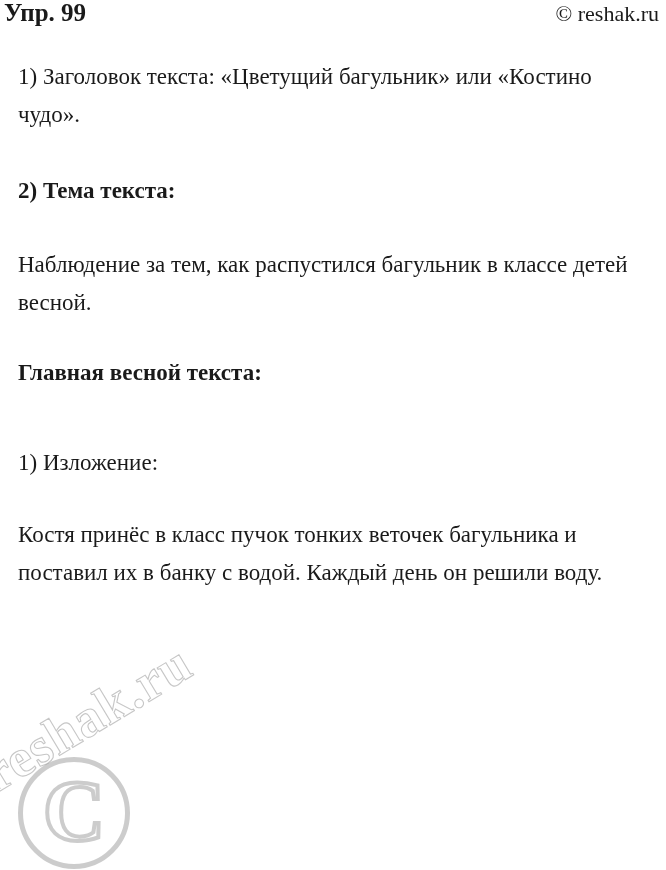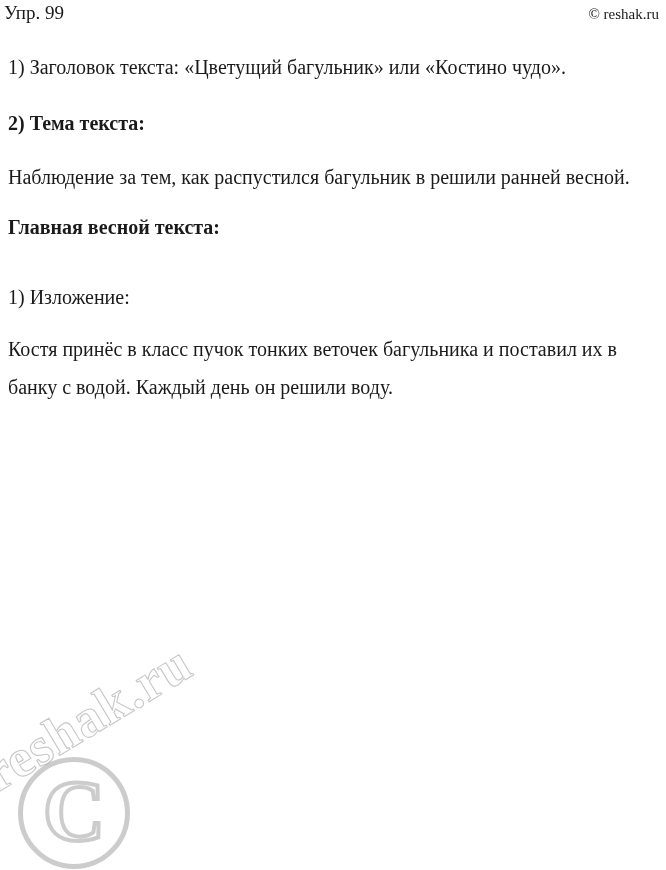--- a/index.html
+++ b/index.html
@@ -86,8 +86,8 @@
     height: 30px;
   }
   .doc-title {
-    font-size: 19px;
-    font-weight: 400;
+    font-size: 25px;
+    font-weight: 700;
     line-height: 26px;
   }
   .doc-copyright {

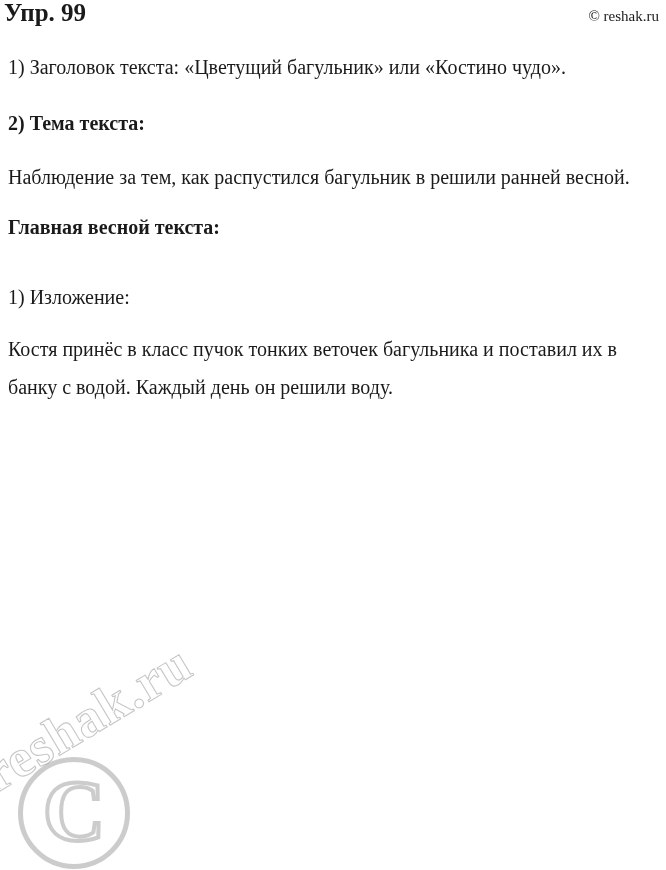--- a/index.html
+++ b/index.html
@@ -91,7 +91,7 @@
     line-height: 26px;
   }
   .doc-copyright {
-    font-size: 15px;
+    font-size: 22px;
     line-height: 26px;
     white-space: nowrap;
     padding-right: 2px;

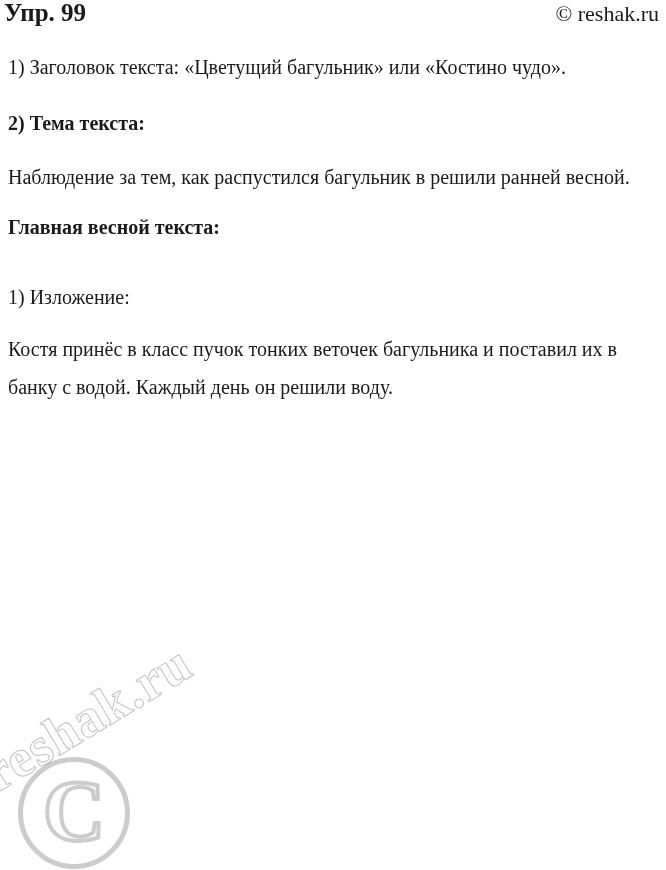--- a/index.html
+++ b/index.html
@@ -98,9 +98,9 @@
   }
 
   .para {
-    font-size: 20px;
+    font-size: 23px;
     line-height: 38px;
-    margin: 4px;
+    margin: 14px;
     text-align: justify;
     text-justify: inter-word;
   }

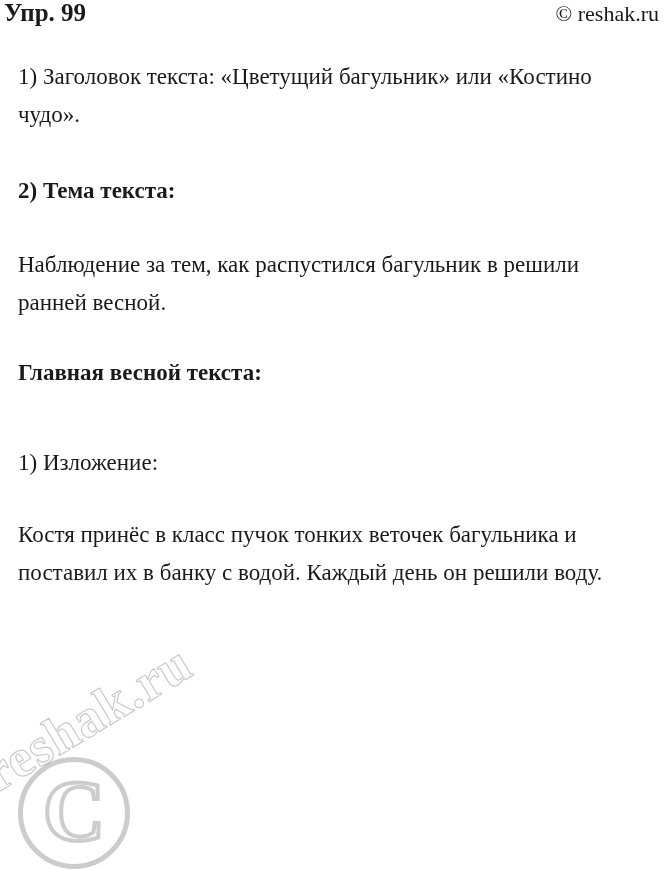--- a/index.html
+++ b/index.html
@@ -140,7 +140,7 @@
 
     <div class="sp-8"></div>
 
-    <p class="para flush">Наблюдение за тем, как распустился багульник в решили ранней весной.</p>
+    <p class="para flush">Наблюдение за тем, как распустился багульник в классе детей весной.</p>
 
     <div class="sp-4"></div>
 

